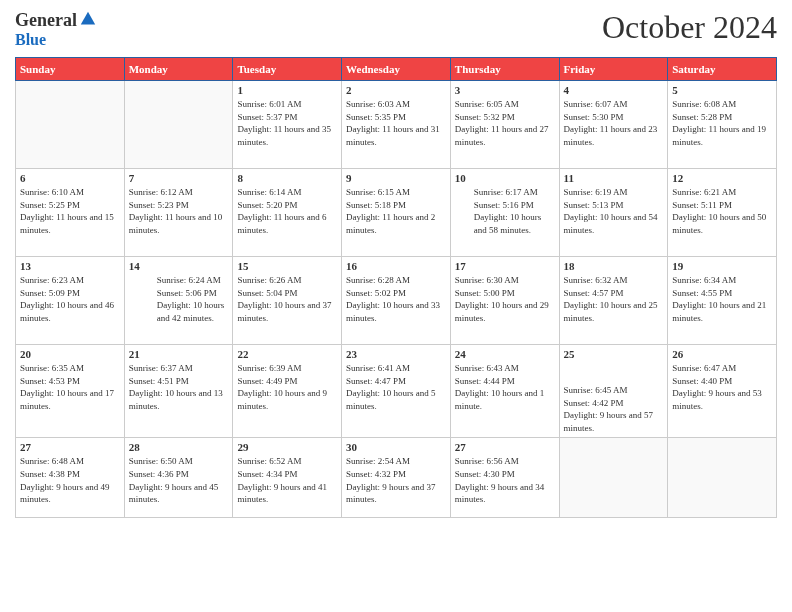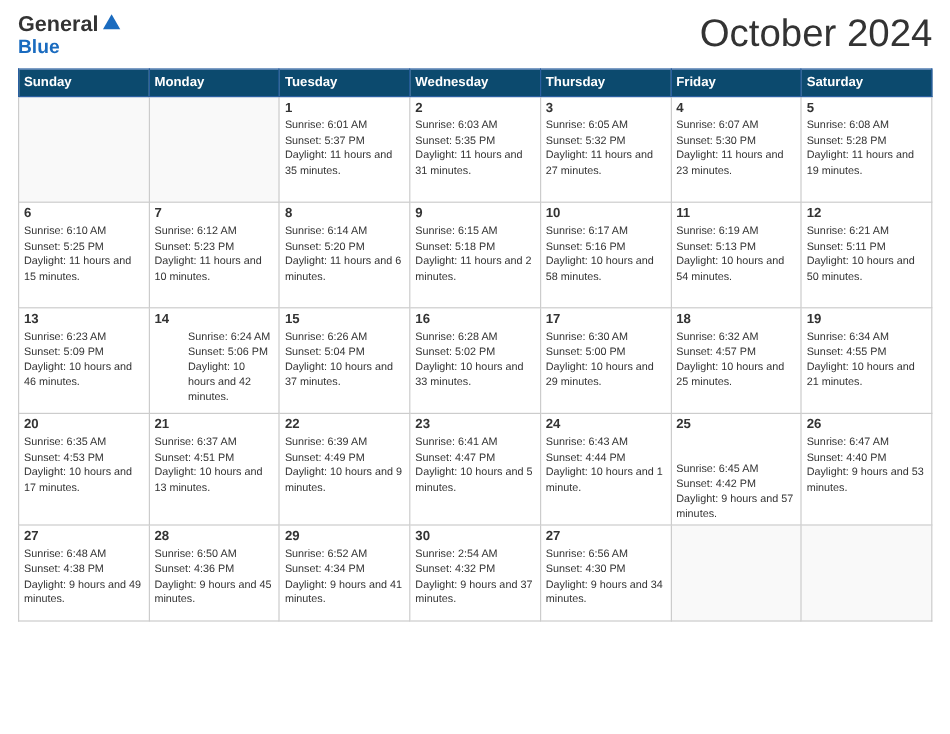--- a/index.html
+++ b/index.html
@@ -16,6 +16,7 @@
       padding: 10px 15px;
       display: flex;
       flex-direction: column;
+      font-family: Liberation Serif, serif;
     }
     .header {
       display: flex;

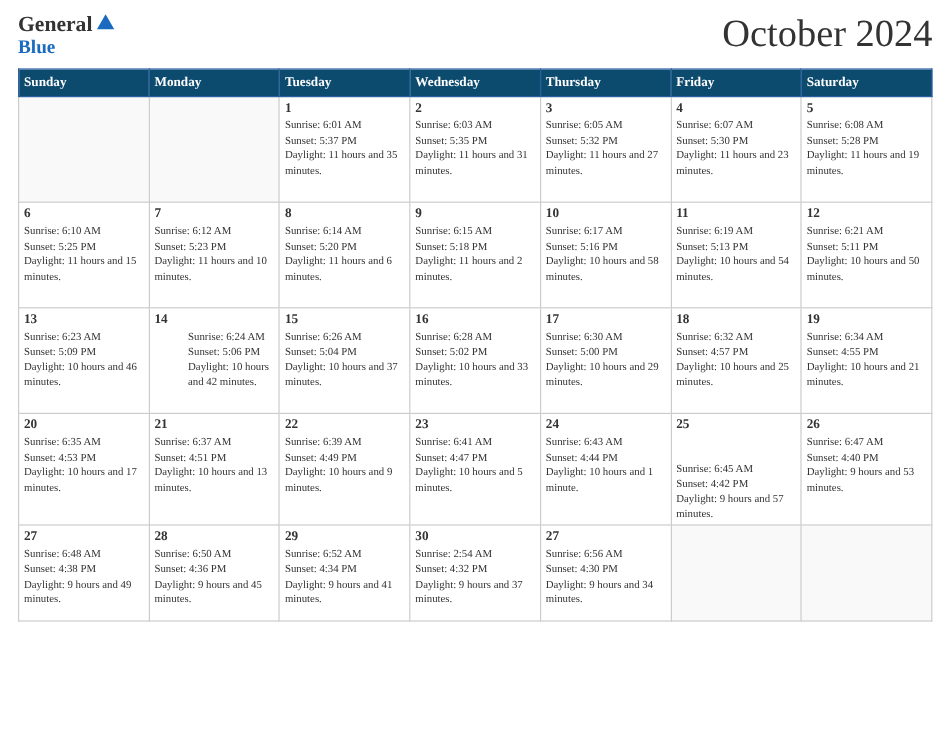--- a/index.html
+++ b/index.html
@@ -66,7 +66,7 @@
       table-layout: fixed;
     }
     .calendar th {
-      background: #0c4a6e;
+      background: #ef4444;
       color: #fff;
       font-size: 11px;
       font-weight: bold;

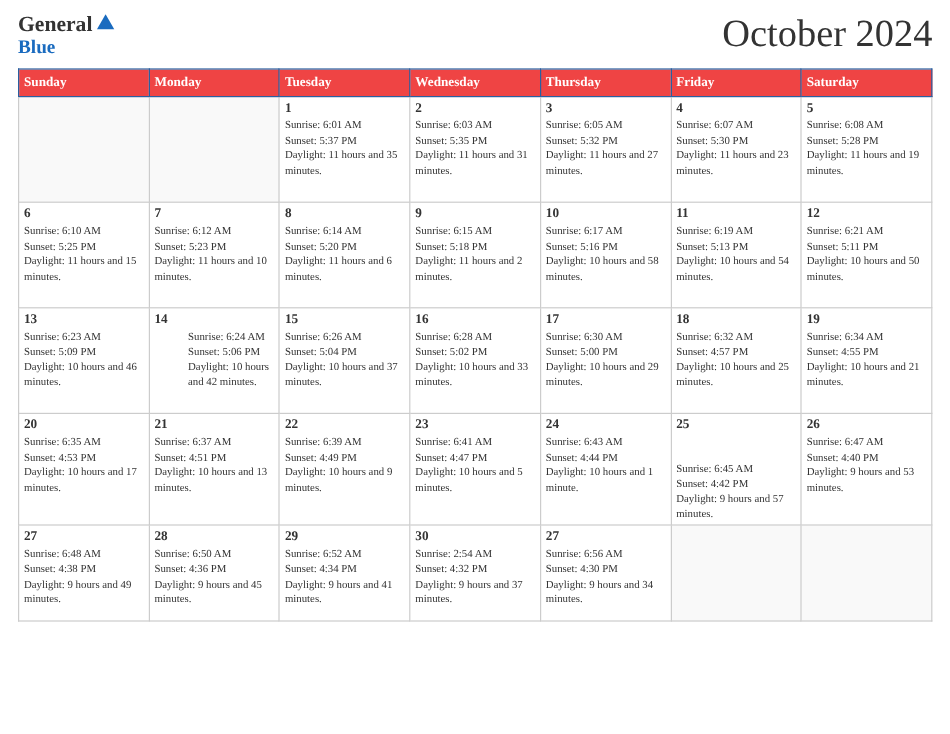--- a/index.html
+++ b/index.html
@@ -197,7 +197,7 @@
           </td>
           <td>
             <span class="day-num">10</span>
-            <div class="day-info" style="white-space: pre-line;">Sunrise: 6:17 AM
+            <div class="day-info" style="white-space: pre-line; margin-left: 19px;">Sunrise: 6:17 AM
 Sunset: 5:16 PM
 Daylight: 10 hours and 58 minutes.</div>
           </td>

